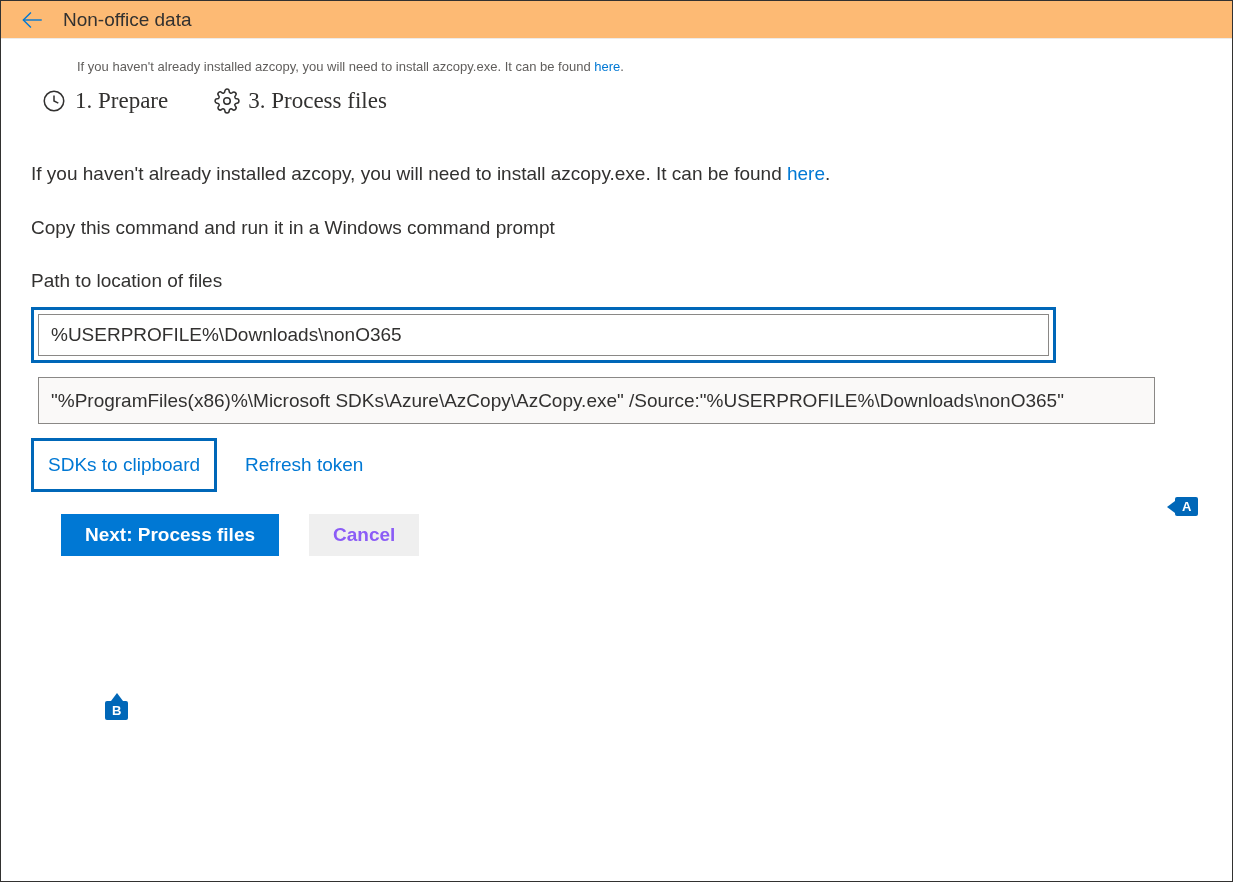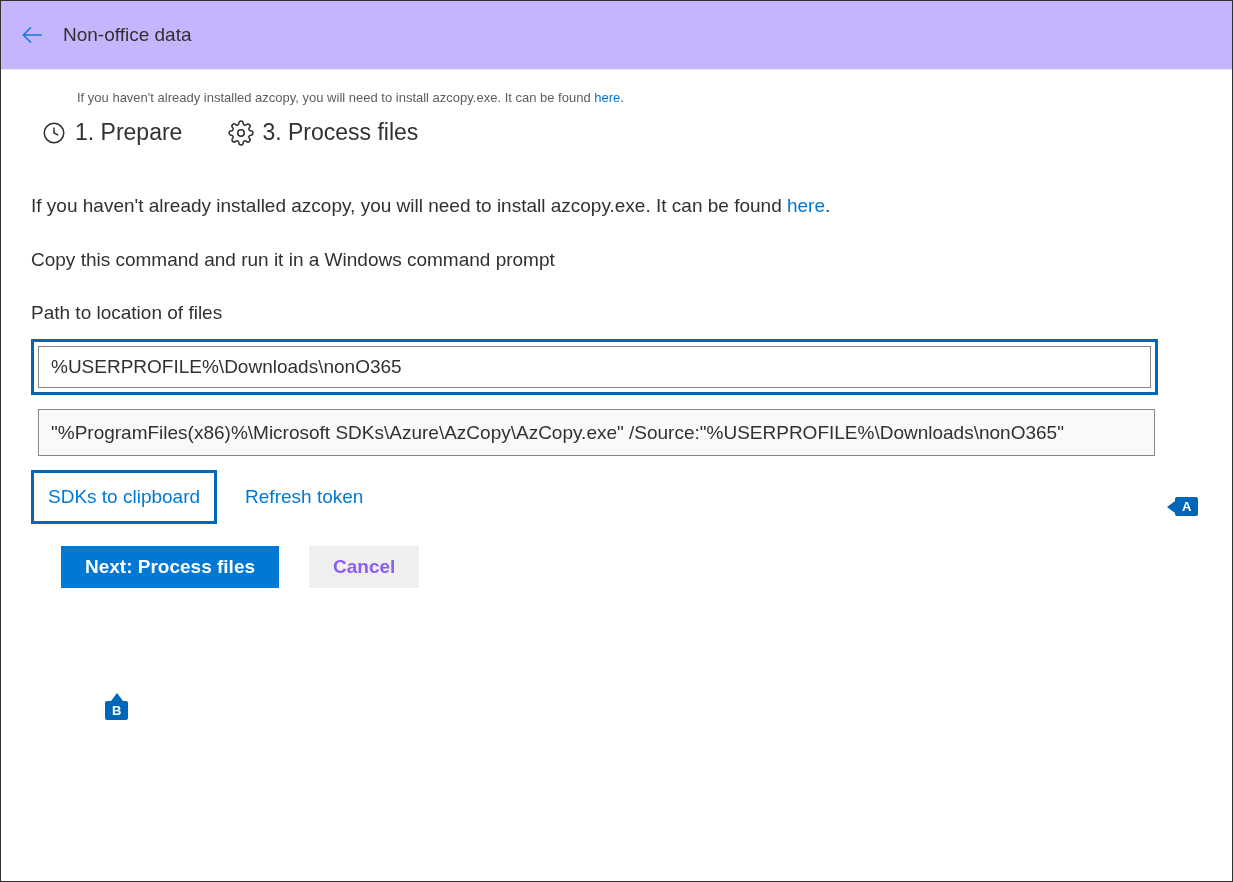--- a/index.html
+++ b/index.html
@@ -17,8 +17,8 @@
     overflow: hidden;
   }
   .header {
-    height: 69px;
-    background: #c4b5fd;
+    height: 38px;
+    background: #fdba74;
     border-bottom: 1px solid #edebe9;
     display: flex;
     align-items: center;

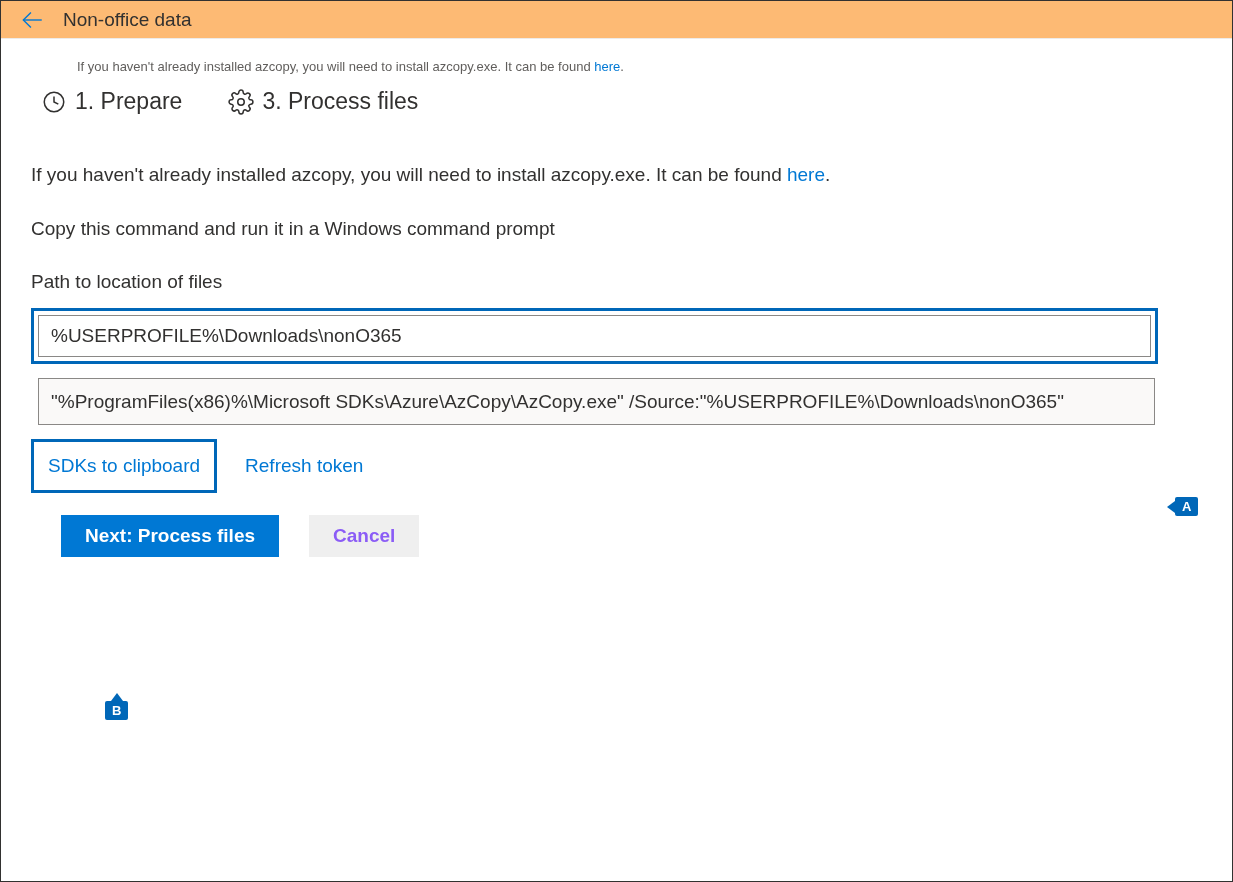--- a/index.html
+++ b/index.html
@@ -47,6 +47,7 @@
     gap: 46px;
     padding: 6px 40px 0 40px;
     align-items: flex-end;
+    font-family: Liberation Serif, serif;
   }
   .tab {
     display: flex;

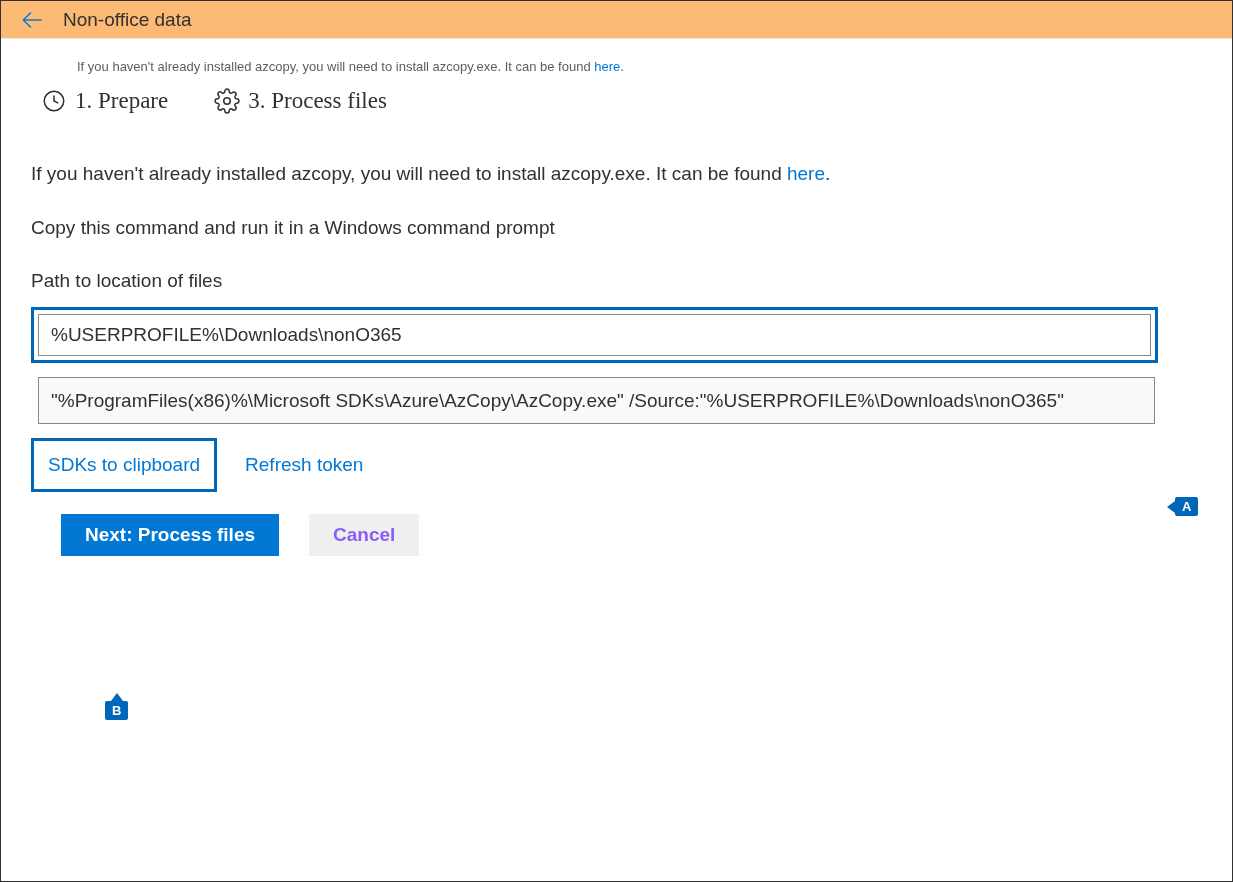--- a/index.html
+++ b/index.html
@@ -84,7 +84,7 @@
     border: 3px solid #0067b8;
     padding: 4px;
     display: inline-block;
-    width: 1127px;
+    width: 1025px;
   }
   .text-input {
     width: 100%;

